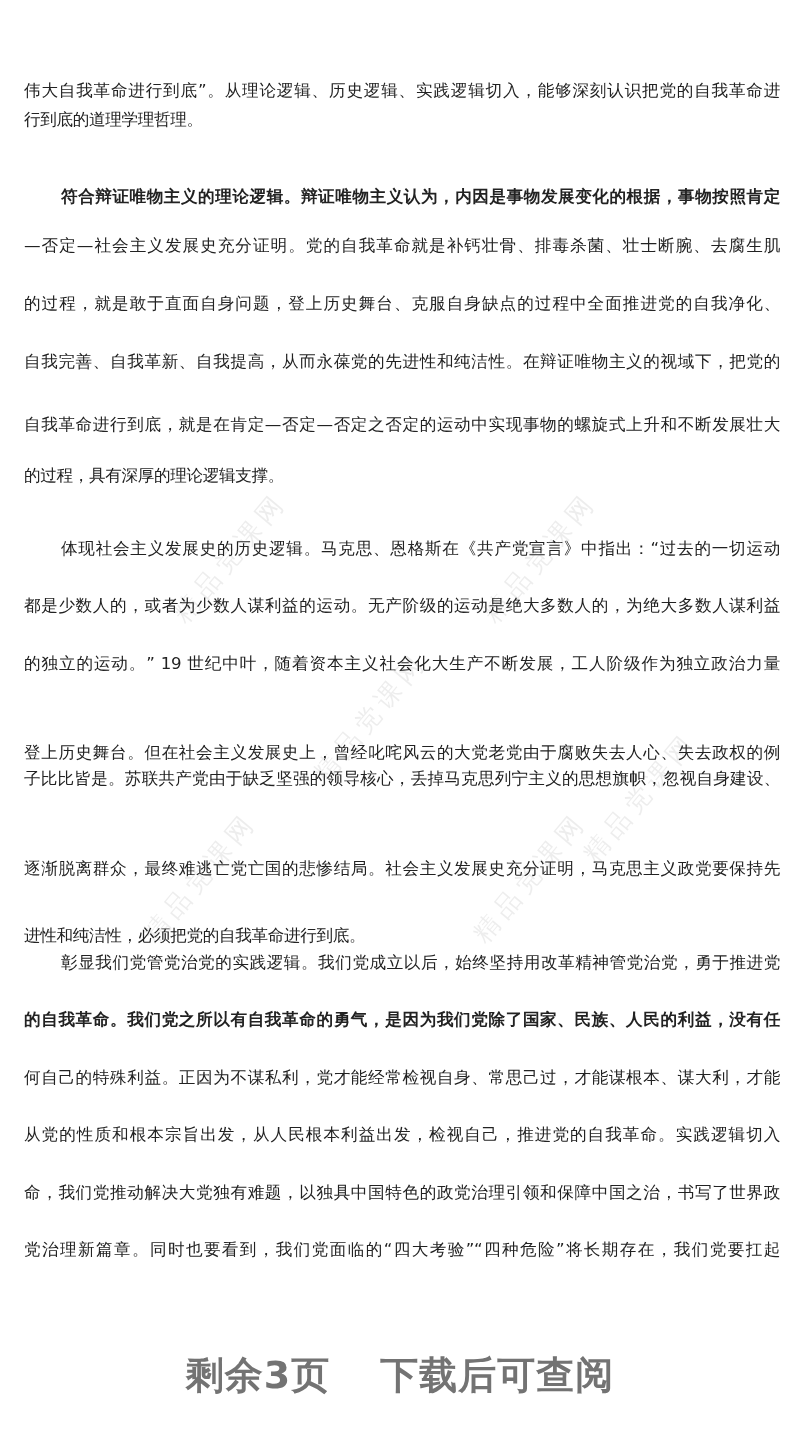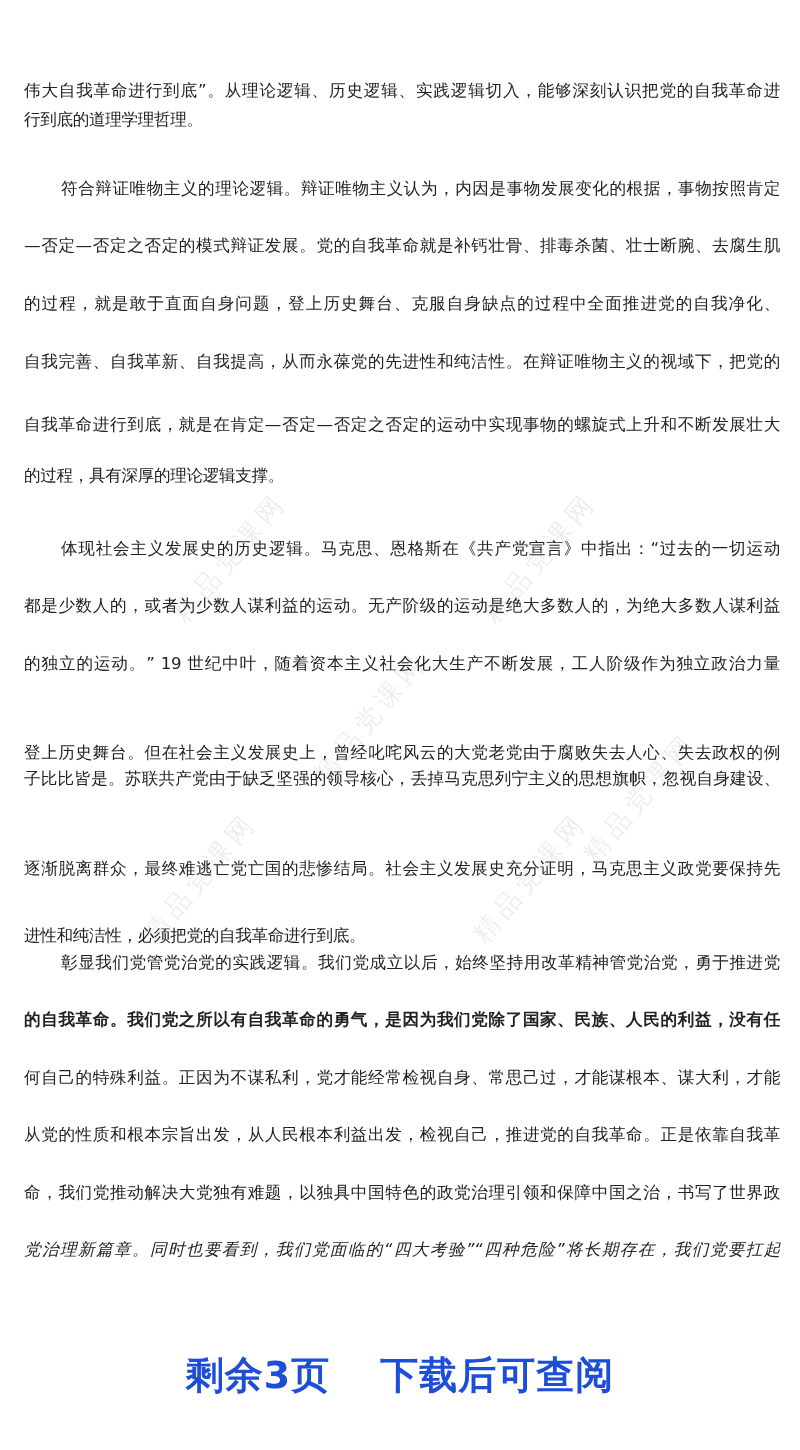--- a/index.html
+++ b/index.html
@@ -32,7 +32,7 @@
   <div id="lines">
       <div class="line" style="top: 48px; margin-top: 32px;">伟大自我革命进行到底”。从理论逻辑、历史逻辑、实践逻辑切入，能够深刻认识把党的自我革命进</div>
       <div class="line last" style="top: 109px;">行到底的道理学理哲理。</div>
-      <div class="line indent" style="top: 178px;">符合辩证唯物主义的理论逻辑。辩证唯物主义认为，内因是事物发展变化的根据，事物按照肯定</div>
+      <div class="line indent" style="top: 186px; font-weight: bold;">符合辩证唯物主义的理论逻辑。辩证唯物主义认为，内因是事物发展变化的根据，事物按照肯定</div>
       <div class="line" style="top: 235px;">—否定—否定之否定的模式辩证发展。党的自我革命就是补钙壮骨、排毒杀菌、壮士断腕、去腐生肌</div>
       <div class="line" style="top: 293px;">的过程，就是敢于直面自身问题，登上历史舞台、克服自身缺点的过程中全面推进党的自我净化、</div>
       <div class="line" style="top: 351px;">自我完善、自我革新、自我提高，从而永葆党的先进性和纯洁性。在辩证唯物主义的视域下，把党的</div>

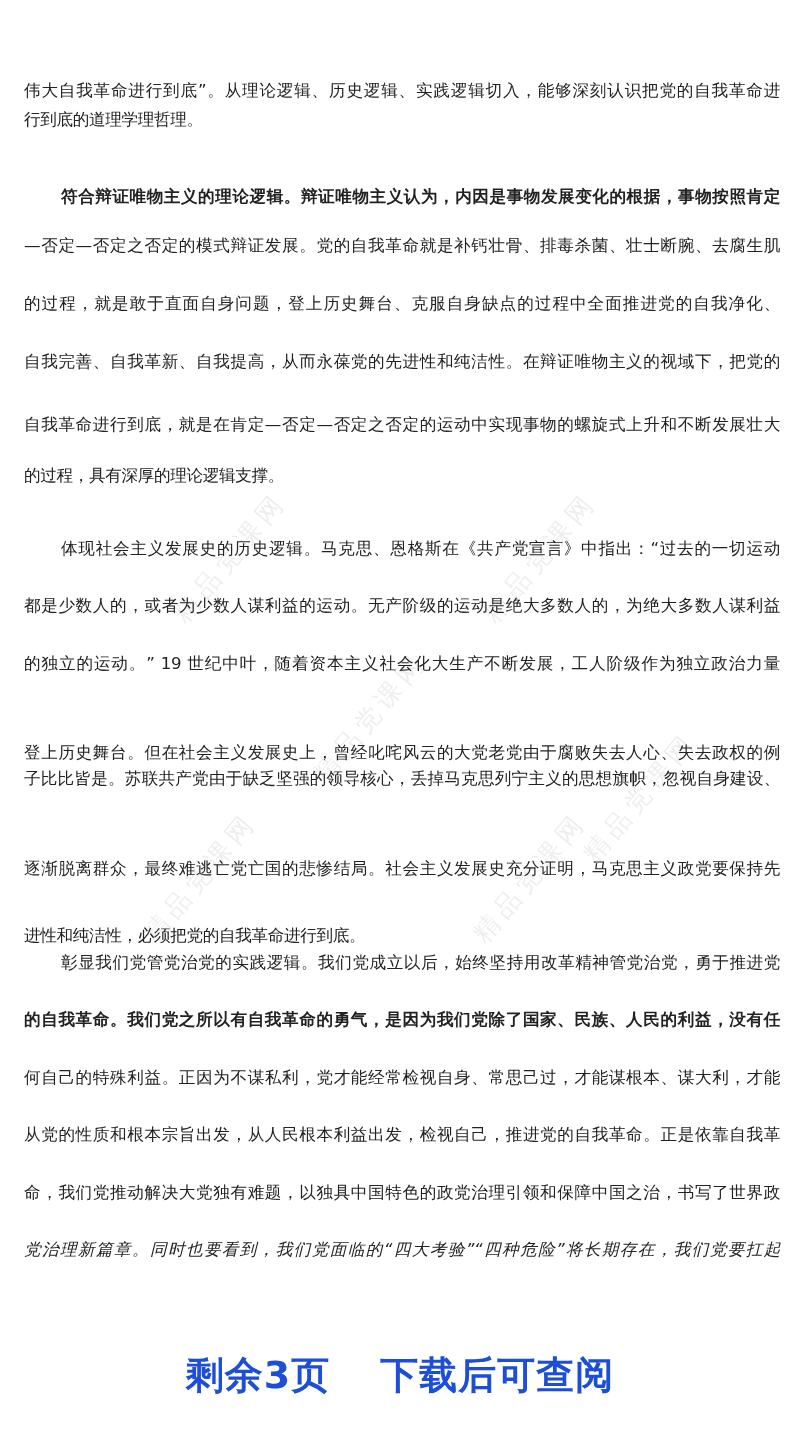--- a/index.html
+++ b/index.html
@@ -33,7 +33,7 @@
       <div class="line" style="top: 48px; margin-top: 32px;">伟大自我革命进行到底”。从理论逻辑、历史逻辑、实践逻辑切入，能够深刻认识把党的自我革命进</div>
       <div class="line last" style="top: 109px;">行到底的道理学理哲理。</div>
       <div class="line indent" style="top: 186px; font-weight: bold;">符合辩证唯物主义的理论逻辑。辩证唯物主义认为，内因是事物发展变化的根据，事物按照肯定</div>
-      <div class="line" style="top: 235px;">—否定—否定之否定的模式辩证发展。党的自我革命就是补钙壮骨、排毒杀菌、壮士断腕、去腐生肌</div>
+      <div class="line" style="top: 235px;">—否定—社会主义发展史充分证明。党的自我革命就是补钙壮骨、排毒杀菌、壮士断腕、去腐生肌</div>
       <div class="line" style="top: 293px;">的过程，就是敢于直面自身问题，登上历史舞台、克服自身缺点的过程中全面推进党的自我净化、</div>
       <div class="line" style="top: 351px;">自我完善、自我革新、自我提高，从而永葆党的先进性和纯洁性。在辩证唯物主义的视域下，把党的</div>
       <div class="line" style="top: 404px; margin-top: 10px;">自我革命进行到底，就是在肯定—否定—否定之否定的运动中实现事物的螺旋式上升和不断发展壮大</div>

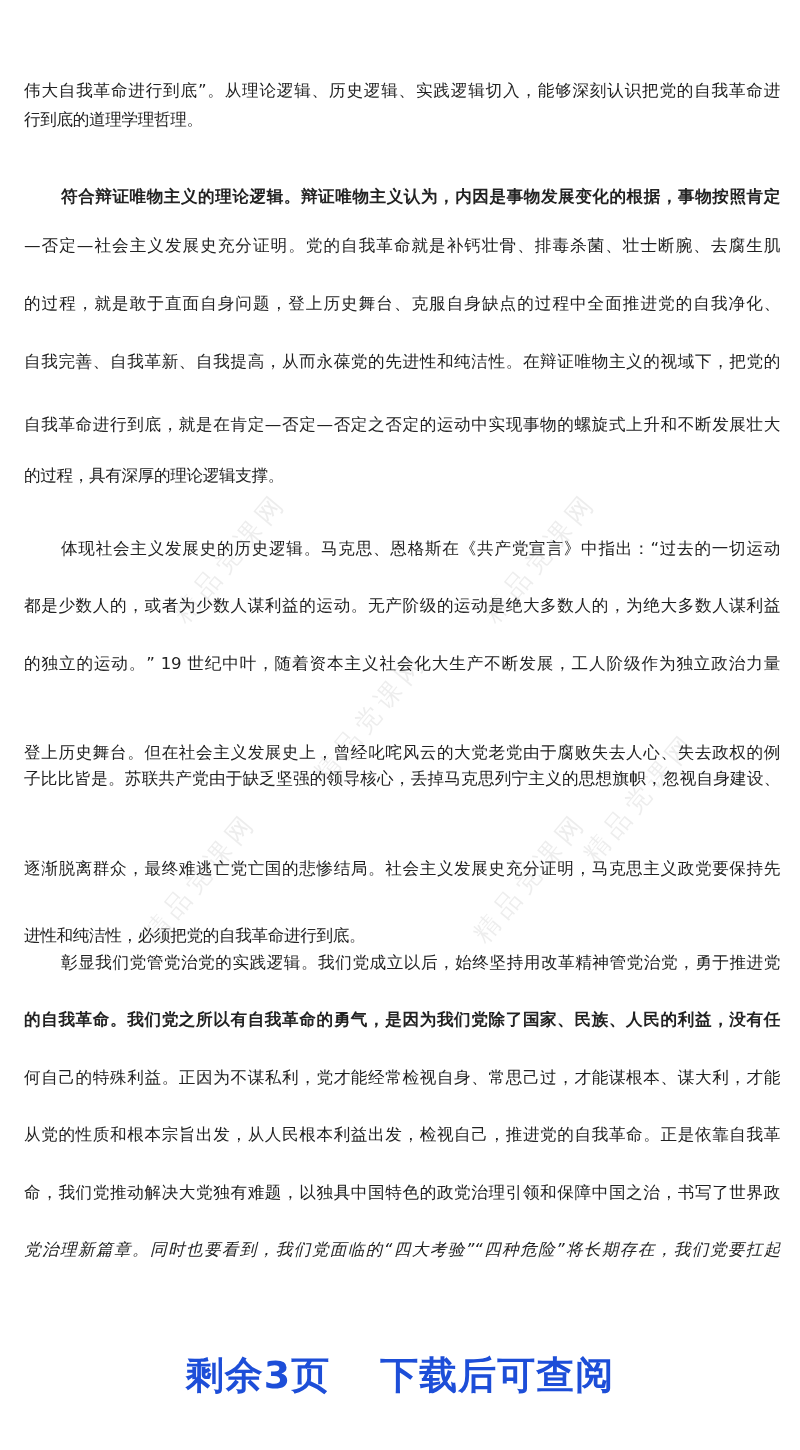--- a/index.html
+++ b/index.html
@@ -48,7 +48,7 @@
       <div class="line indent" style="top: 952px;">彰显我们党管党治党的实践逻辑。我们党成立以后，始终坚持用改革精神管党治党，勇于推进党</div>
       <div class="line" style="top: 1009px; font-weight: bold;">的自我革命。我们党之所以有自我革命的勇气，是因为我们党除了国家、民族、人民的利益，没有任</div>
       <div class="line" style="top: 1067px;">何自己的特殊利益。正因为不谋私利，党才能经常检视自身、常思己过，才能谋根本、谋大利，才能</div>
-      <div class="line" style="top: 1124px;">从党的性质和根本宗旨出发，从人民根本利益出发，检视自己，推进党的自我革命。正是依靠自我革</div>
+      <div class="line" style="top: 1124px;">从党的性质和根本宗旨出发，从人民根本利益出发，检视自己，推进党的自我革命。实践逻辑切入</div>
       <div class="line" style="top: 1182px;">命，我们党推动解决大党独有难题，以独具中国特色的政党治理引领和保障中国之治，书写了世界政</div>
       <div class="line" style="top: 1239px; font-style: italic;">党治理新篇章。同时也要看到，我们党面临的“四大考验”“四种危险”将长期存在，我们党要扛起</div>
     </div>

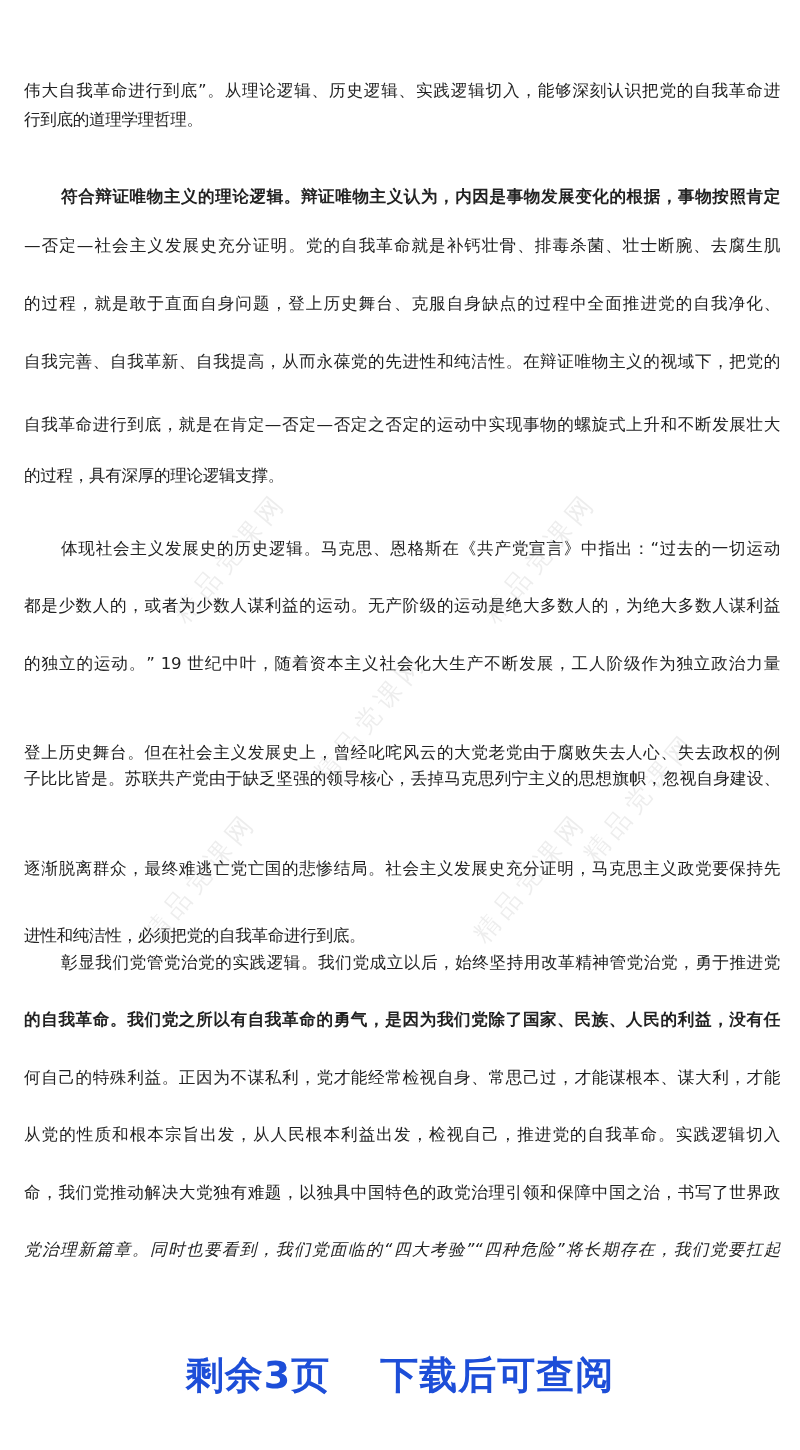--- a/index.html
+++ b/index.html
@@ -50,7 +50,7 @@
       <div class="line" style="top: 1067px;">何自己的特殊利益。正因为不谋私利，党才能经常检视自身、常思己过，才能谋根本、谋大利，才能</div>
       <div class="line" style="top: 1124px;">从党的性质和根本宗旨出发，从人民根本利益出发，检视自己，推进党的自我革命。实践逻辑切入</div>
       <div class="line" style="top: 1182px;">命，我们党推动解决大党独有难题，以独具中国特色的政党治理引领和保障中国之治，书写了世界政</div>
-      <div class="line" style="top: 1239px; font-style: italic;">党治理新篇章。同时也要看到，我们党面临的“四大考验”“四种危险”将长期存在，我们党要扛起</div>
+      <div class="line" style="top: 1239px;">党治理新篇章。同时也要看到，我们党面临的“四大考验”“四种危险”将长期存在，我们党要扛起</div>
     </div>
 
   <div class="footer">

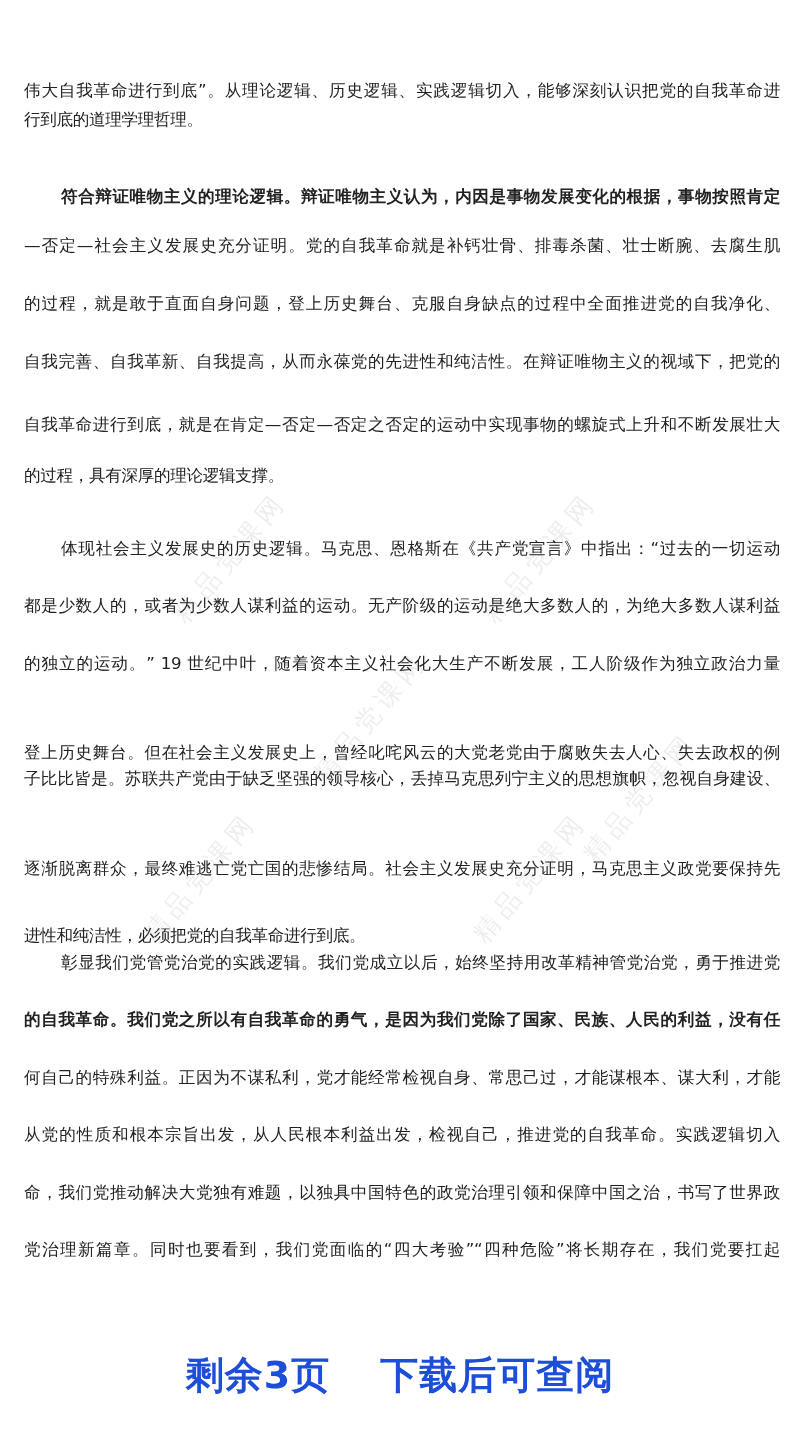--- a/index.html
+++ b/index.html
@@ -13,7 +13,7 @@
     .watermark { position: absolute; font-size: 26px; color: rgba(0,0,0,0.07); transform: rotate(-50deg);
                  white-space: nowrap; letter-spacing: 6px; pointer-events: none; }
     .footer { position: absolute; top: 1350px; left: 0; width: 800px; text-align: center;
-              font-size: 38px; font-weight: bold; color: #1d4ed8; letter-spacing: 1px; }
+              font-size: 38px; font-weight: bold; color: #737373; letter-spacing: 1px; }
     .footer span { display: inline-block; }
     .footer .gap { width: 50px; }
   </style>

